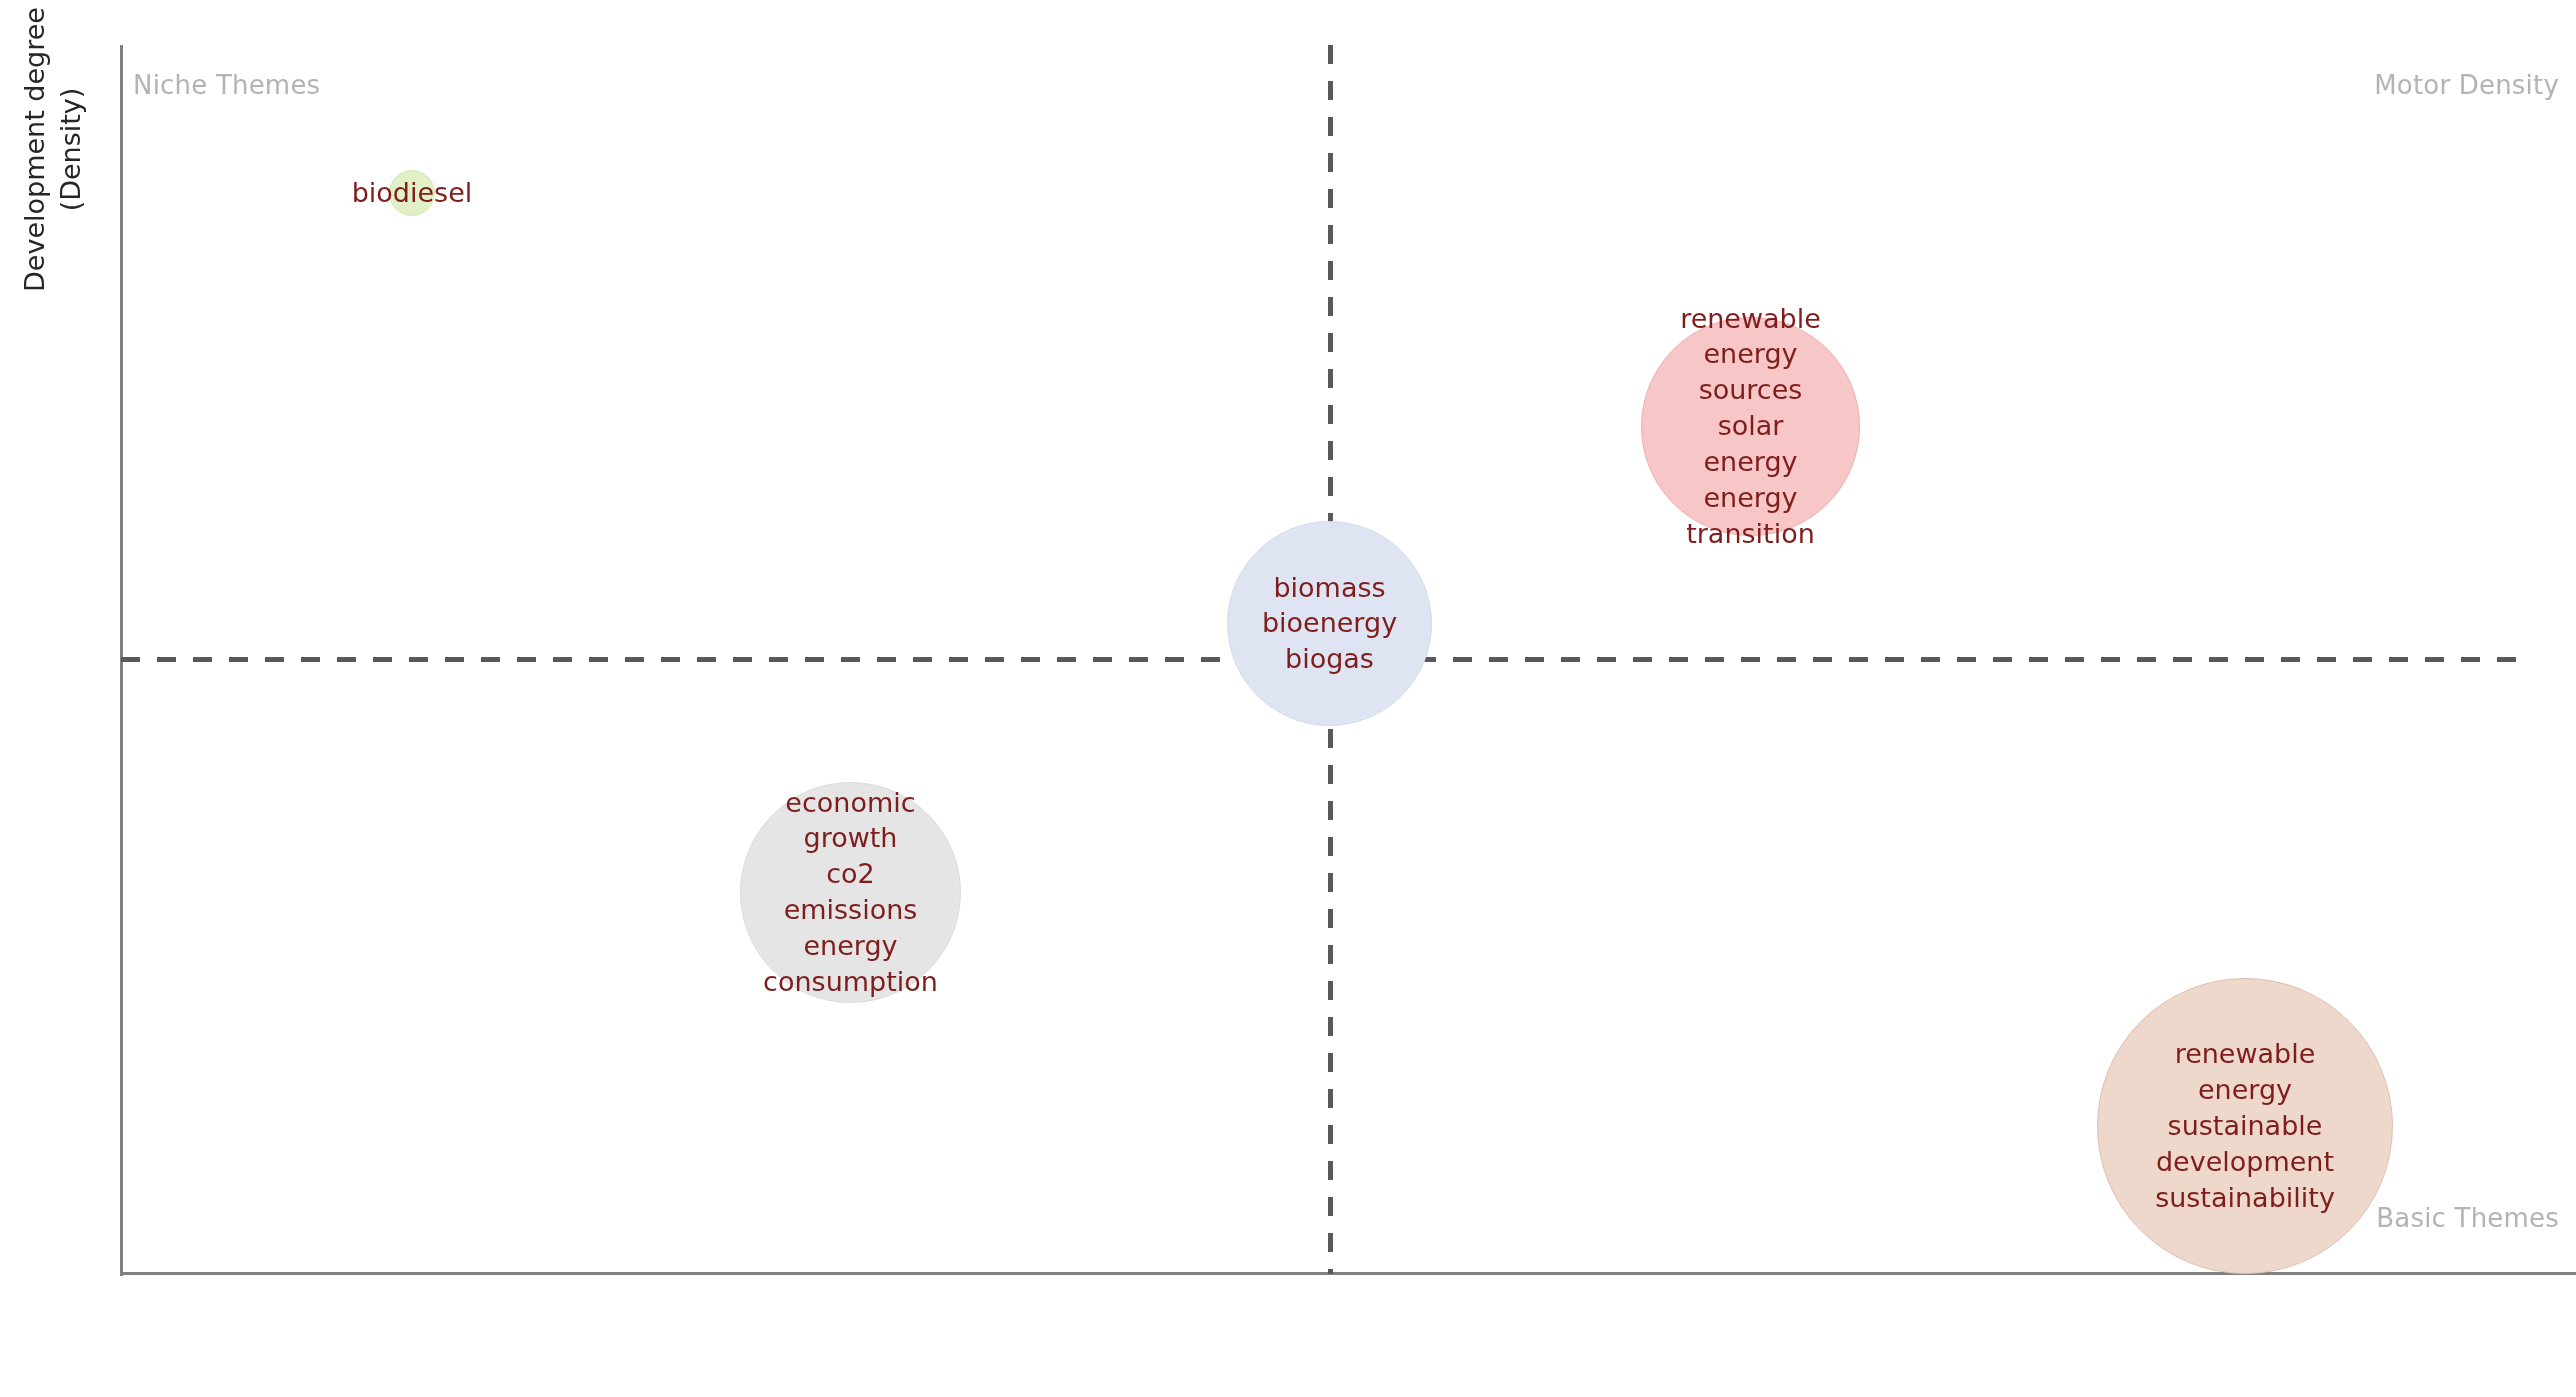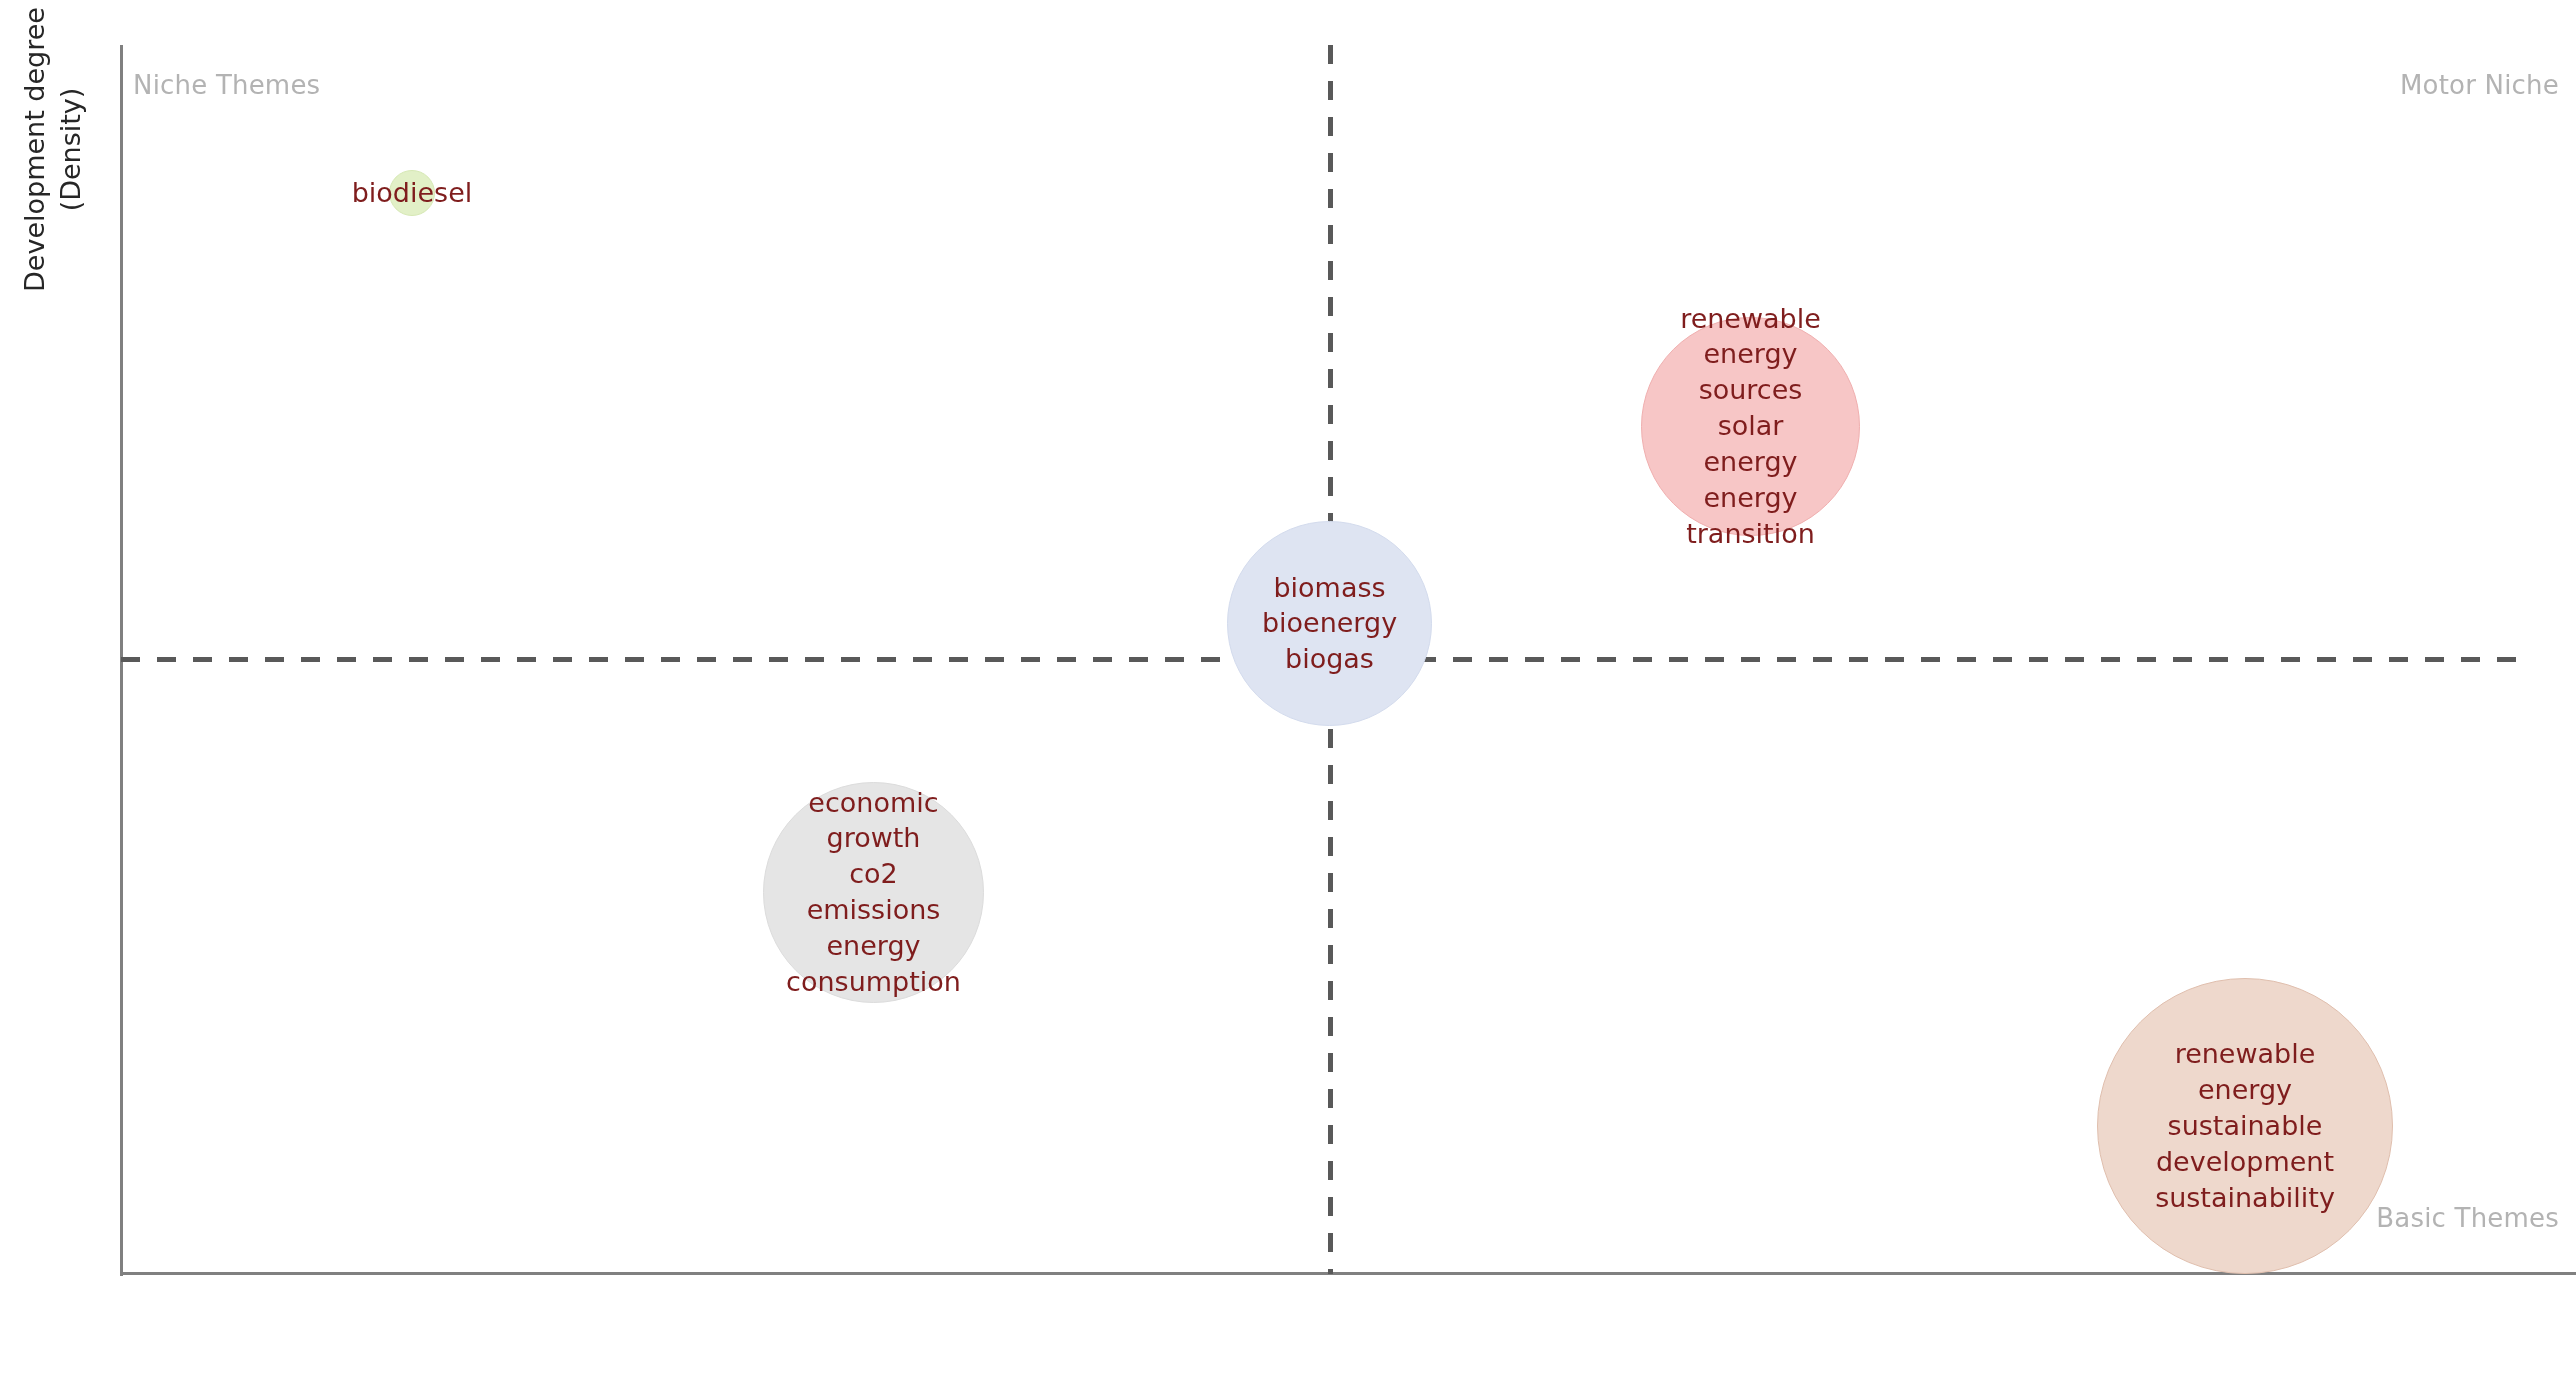--- a/index.html
+++ b/index.html
@@ -121,7 +121,7 @@
   <div class="div-h"></div>
 
   <div class="corner corner-tl">Niche Themes</div>
-  <div class="corner corner-tr">Motor Niche</div>
+  <div class="corner corner-tr">Motor Density</div>
   <div class="corner corner-br">Basic Themes</div>
 
   <div class="ytitle">Development degree

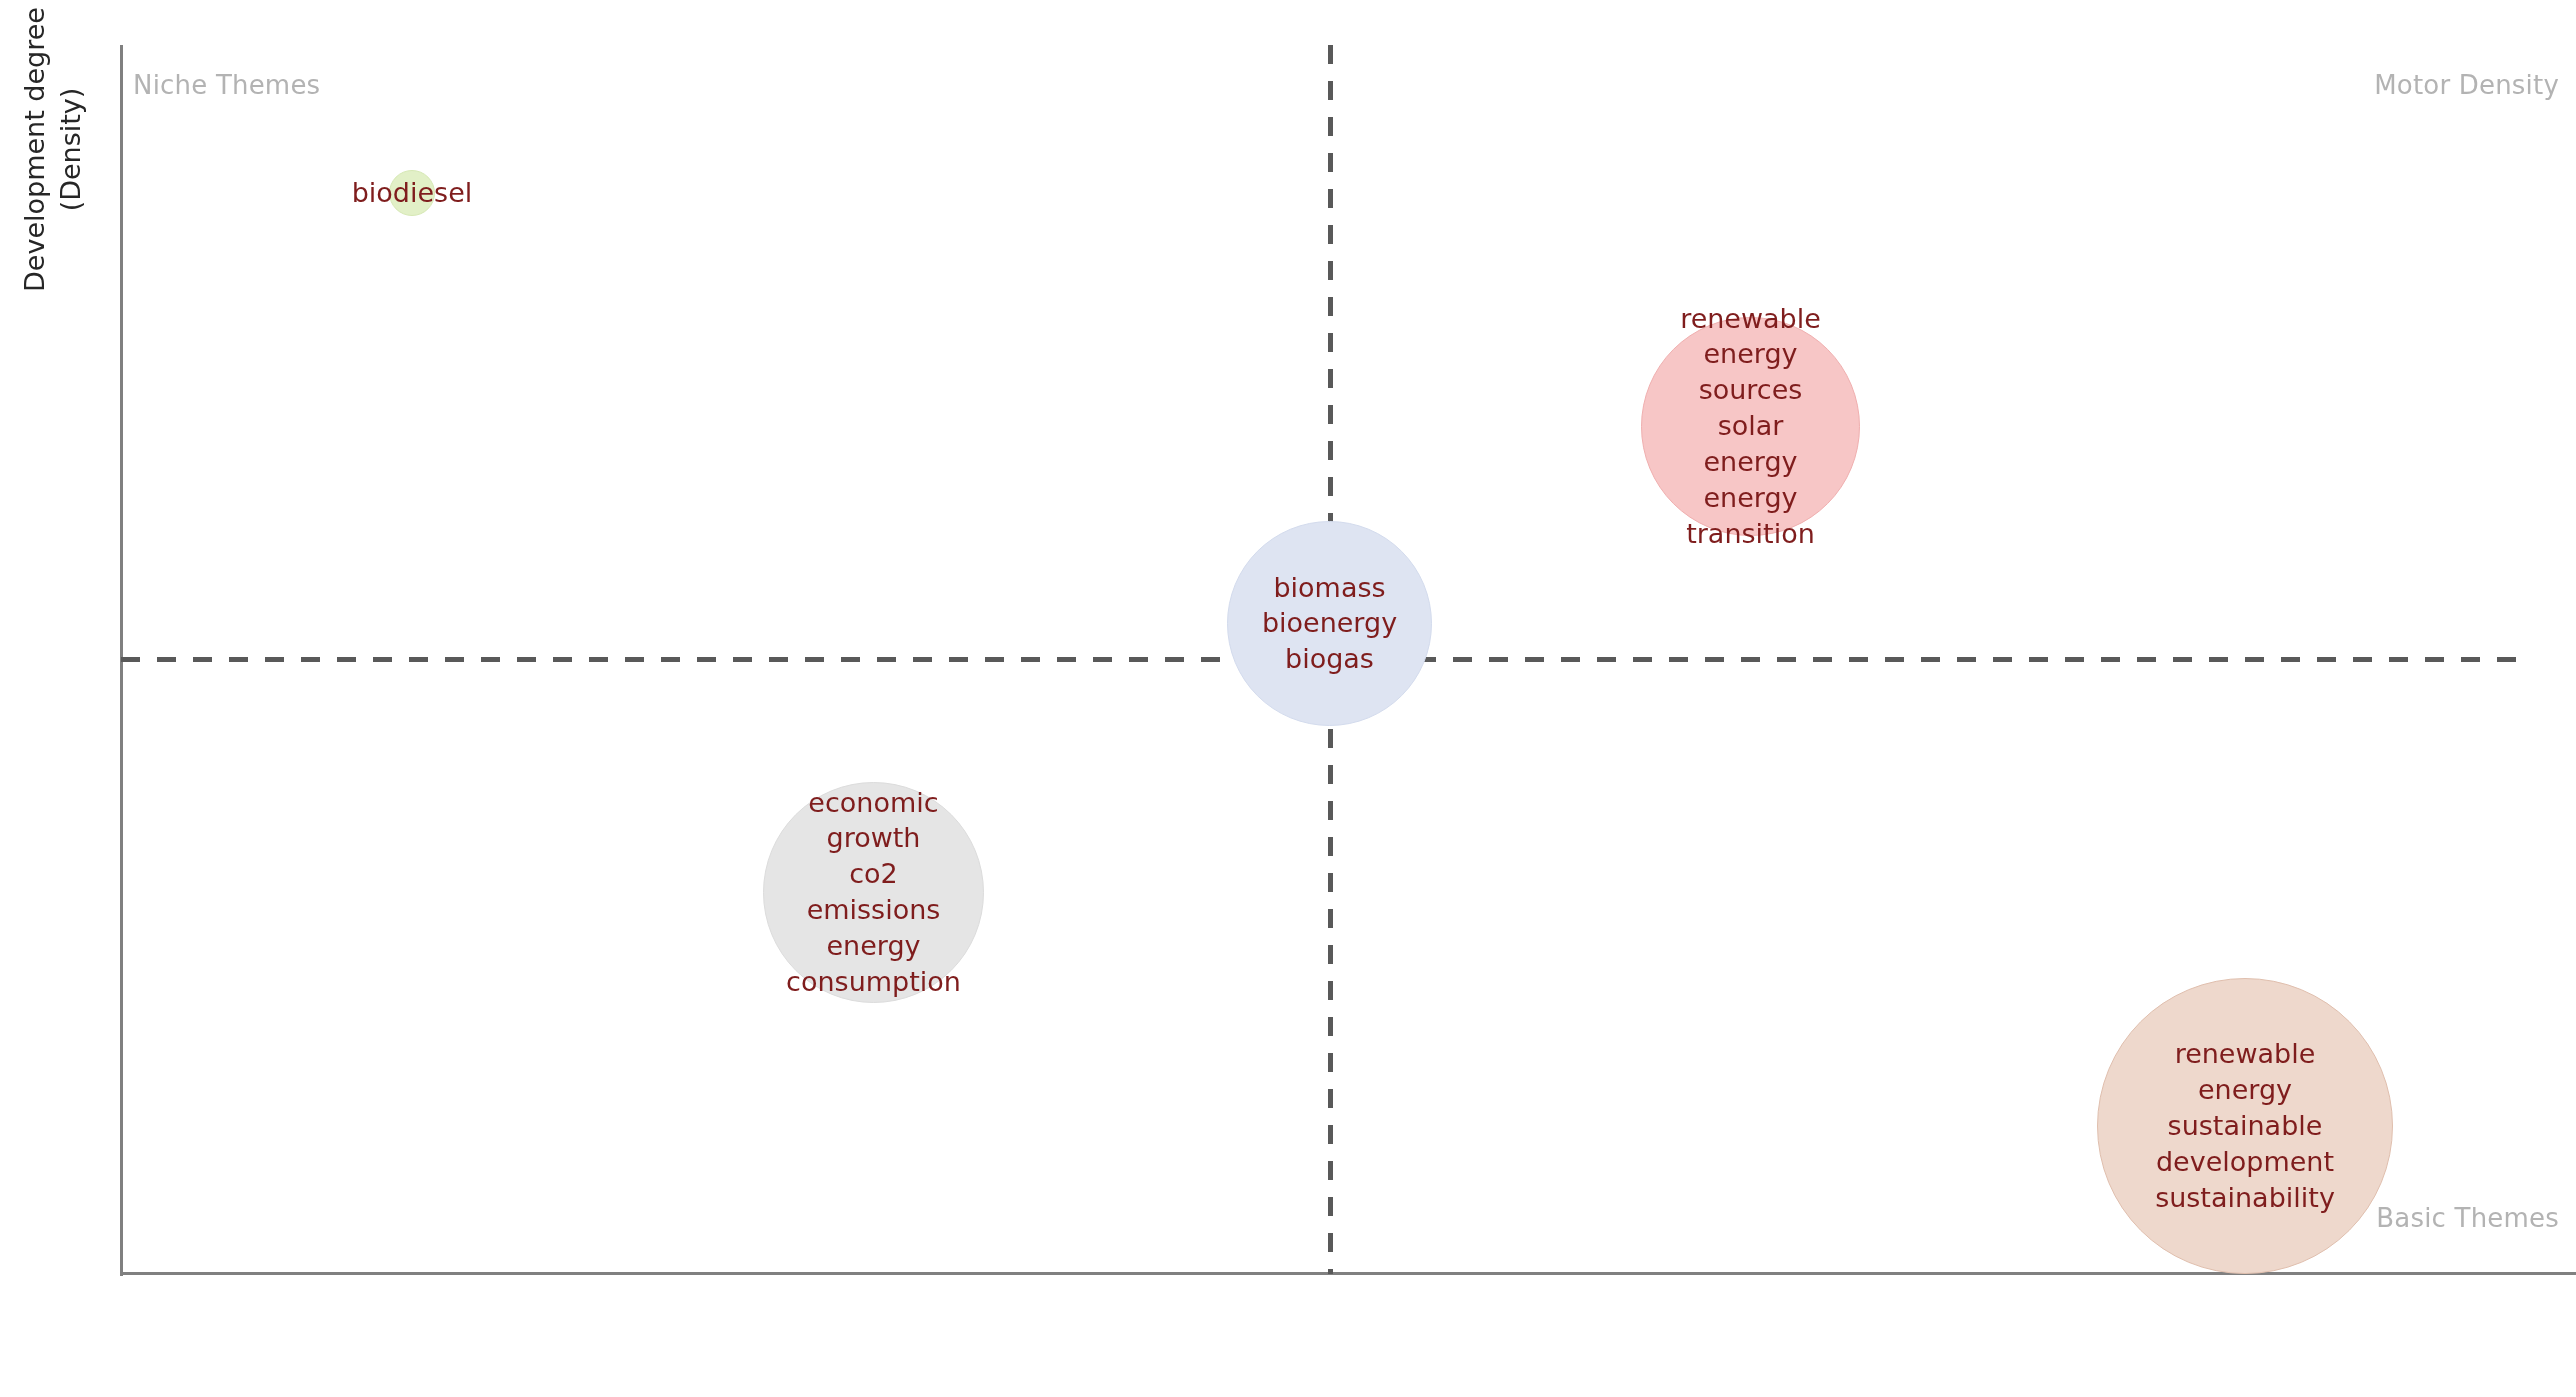--- a/index.html
+++ b/index.html
@@ -141,7 +141,7 @@
 bioenergy
 biogas</div>
       </div>
-      <div class="bubble" style="left: 763px; top: 782px; width: 221px; height: 221px; background: rgb(229, 229, 229); border-color: rgb(220, 220, 220);">
+      <div class="bubble" style="left: 740px; top: 782px; width: 221px; height: 221px; background: rgb(229, 229, 229); border-color: rgb(220, 220, 220);">
         <div class="bubble-label">economic growth
 co2 emissions
 energy consumption</div>

